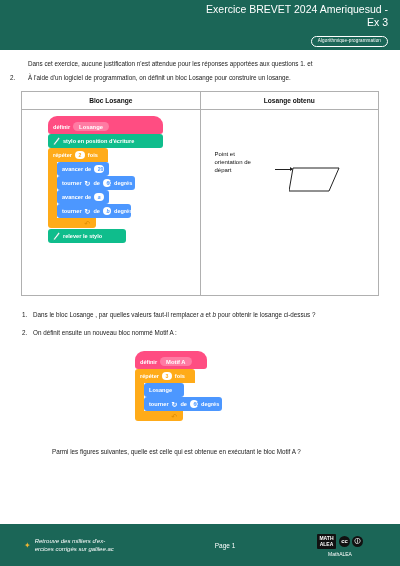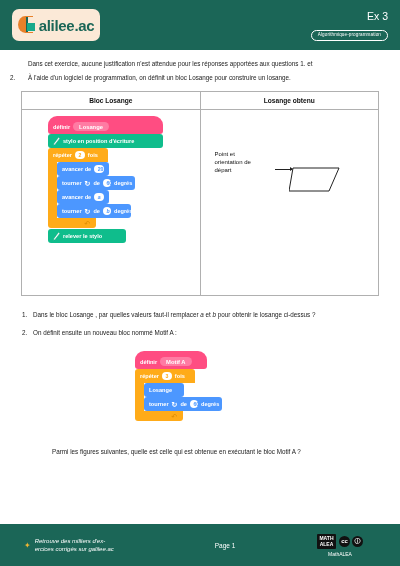--- a/index.html
+++ b/index.html
@@ -302,6 +302,7 @@
       <span class="logo-text">alilee.ac</span>
     </div>
     <div class="title-wrap">
+      <div class="ex-title">Exercice BREVET 2024 Ameriquesud -</div>
       <div class="ex-title">Ex 3</div>
       <span class="tag">Algorithmique-programmation</span>
     </div>

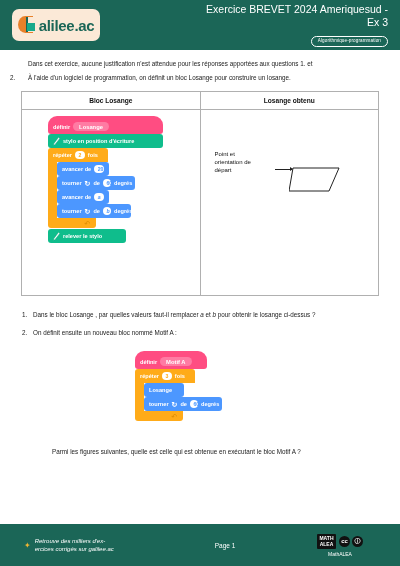--- a/index.html
+++ b/index.html
@@ -293,14 +293,6 @@
 <div class="page">
 
   <div class="header">
-    <div class="logo-box">
-      <span class="logo-mark">
-        <span class="logo-c"></span>
-        <span class="logo-sq"></span>
-        <span class="logo-sq2"></span>
-      </span>
-      <span class="logo-text">alilee.ac</span>
-    </div>
     <div class="title-wrap">
       <div class="ex-title">Exercice BREVET 2024 Ameriquesud -</div>
       <div class="ex-title">Ex 3</div>

